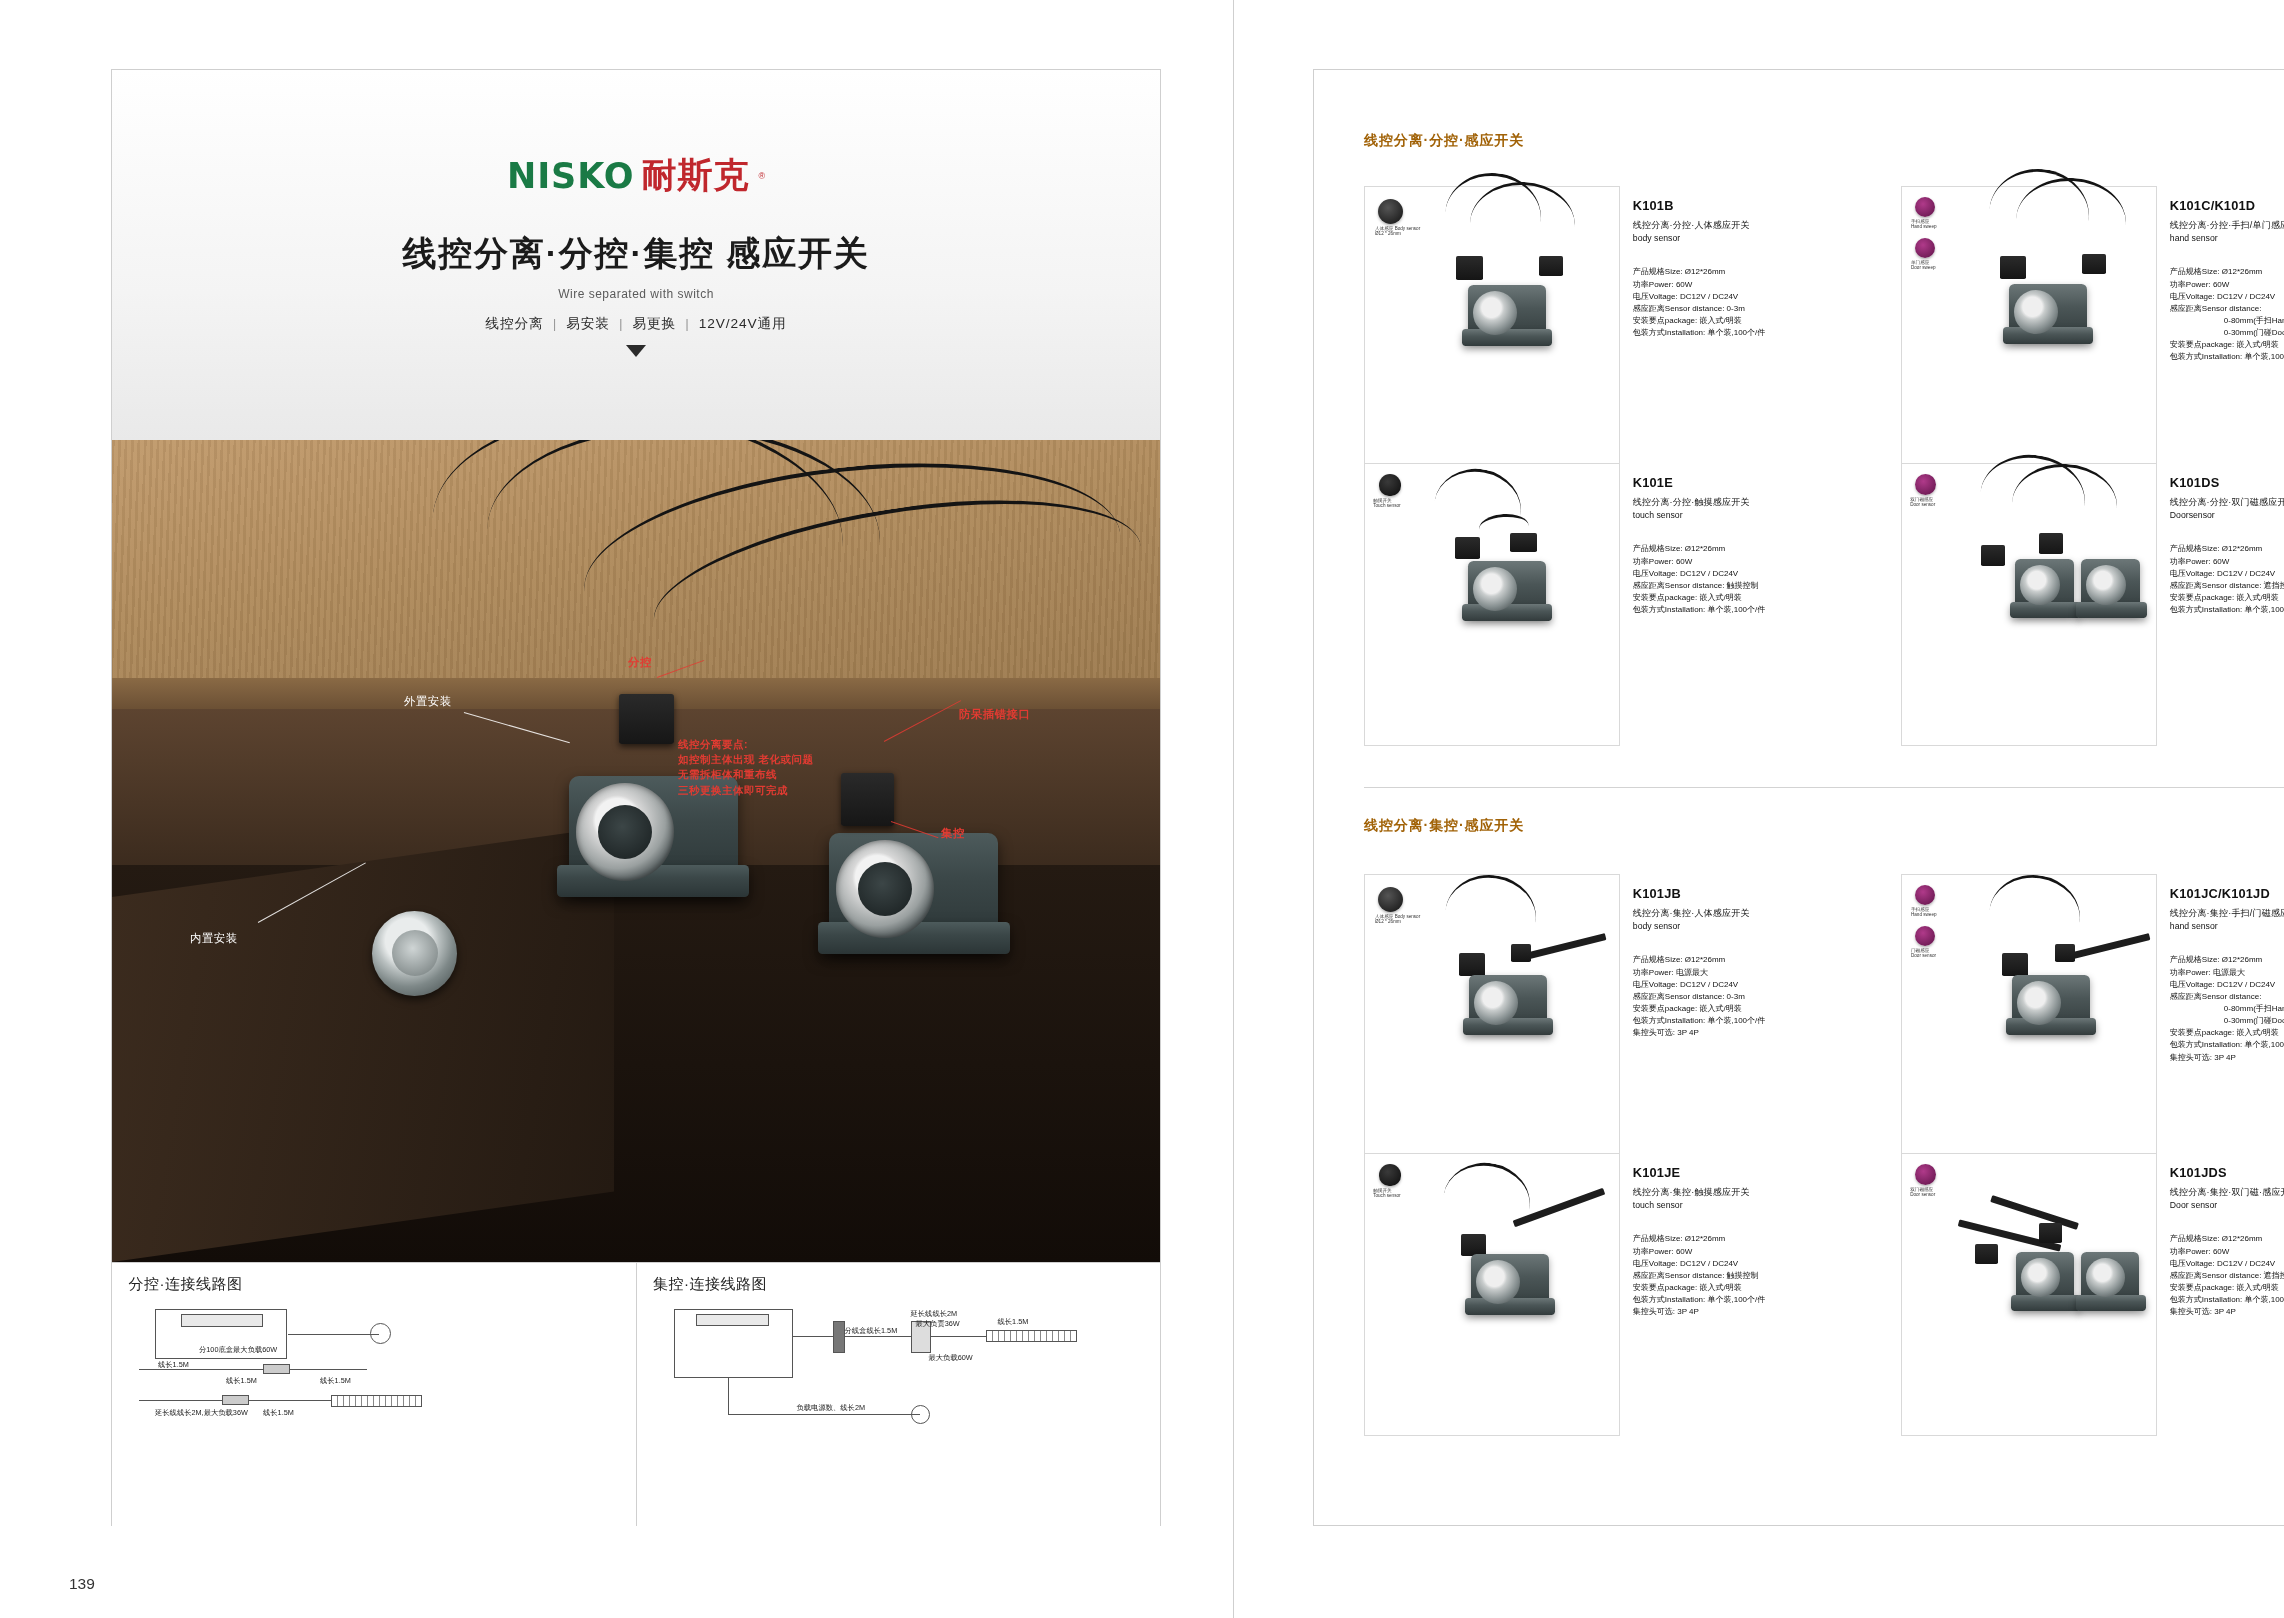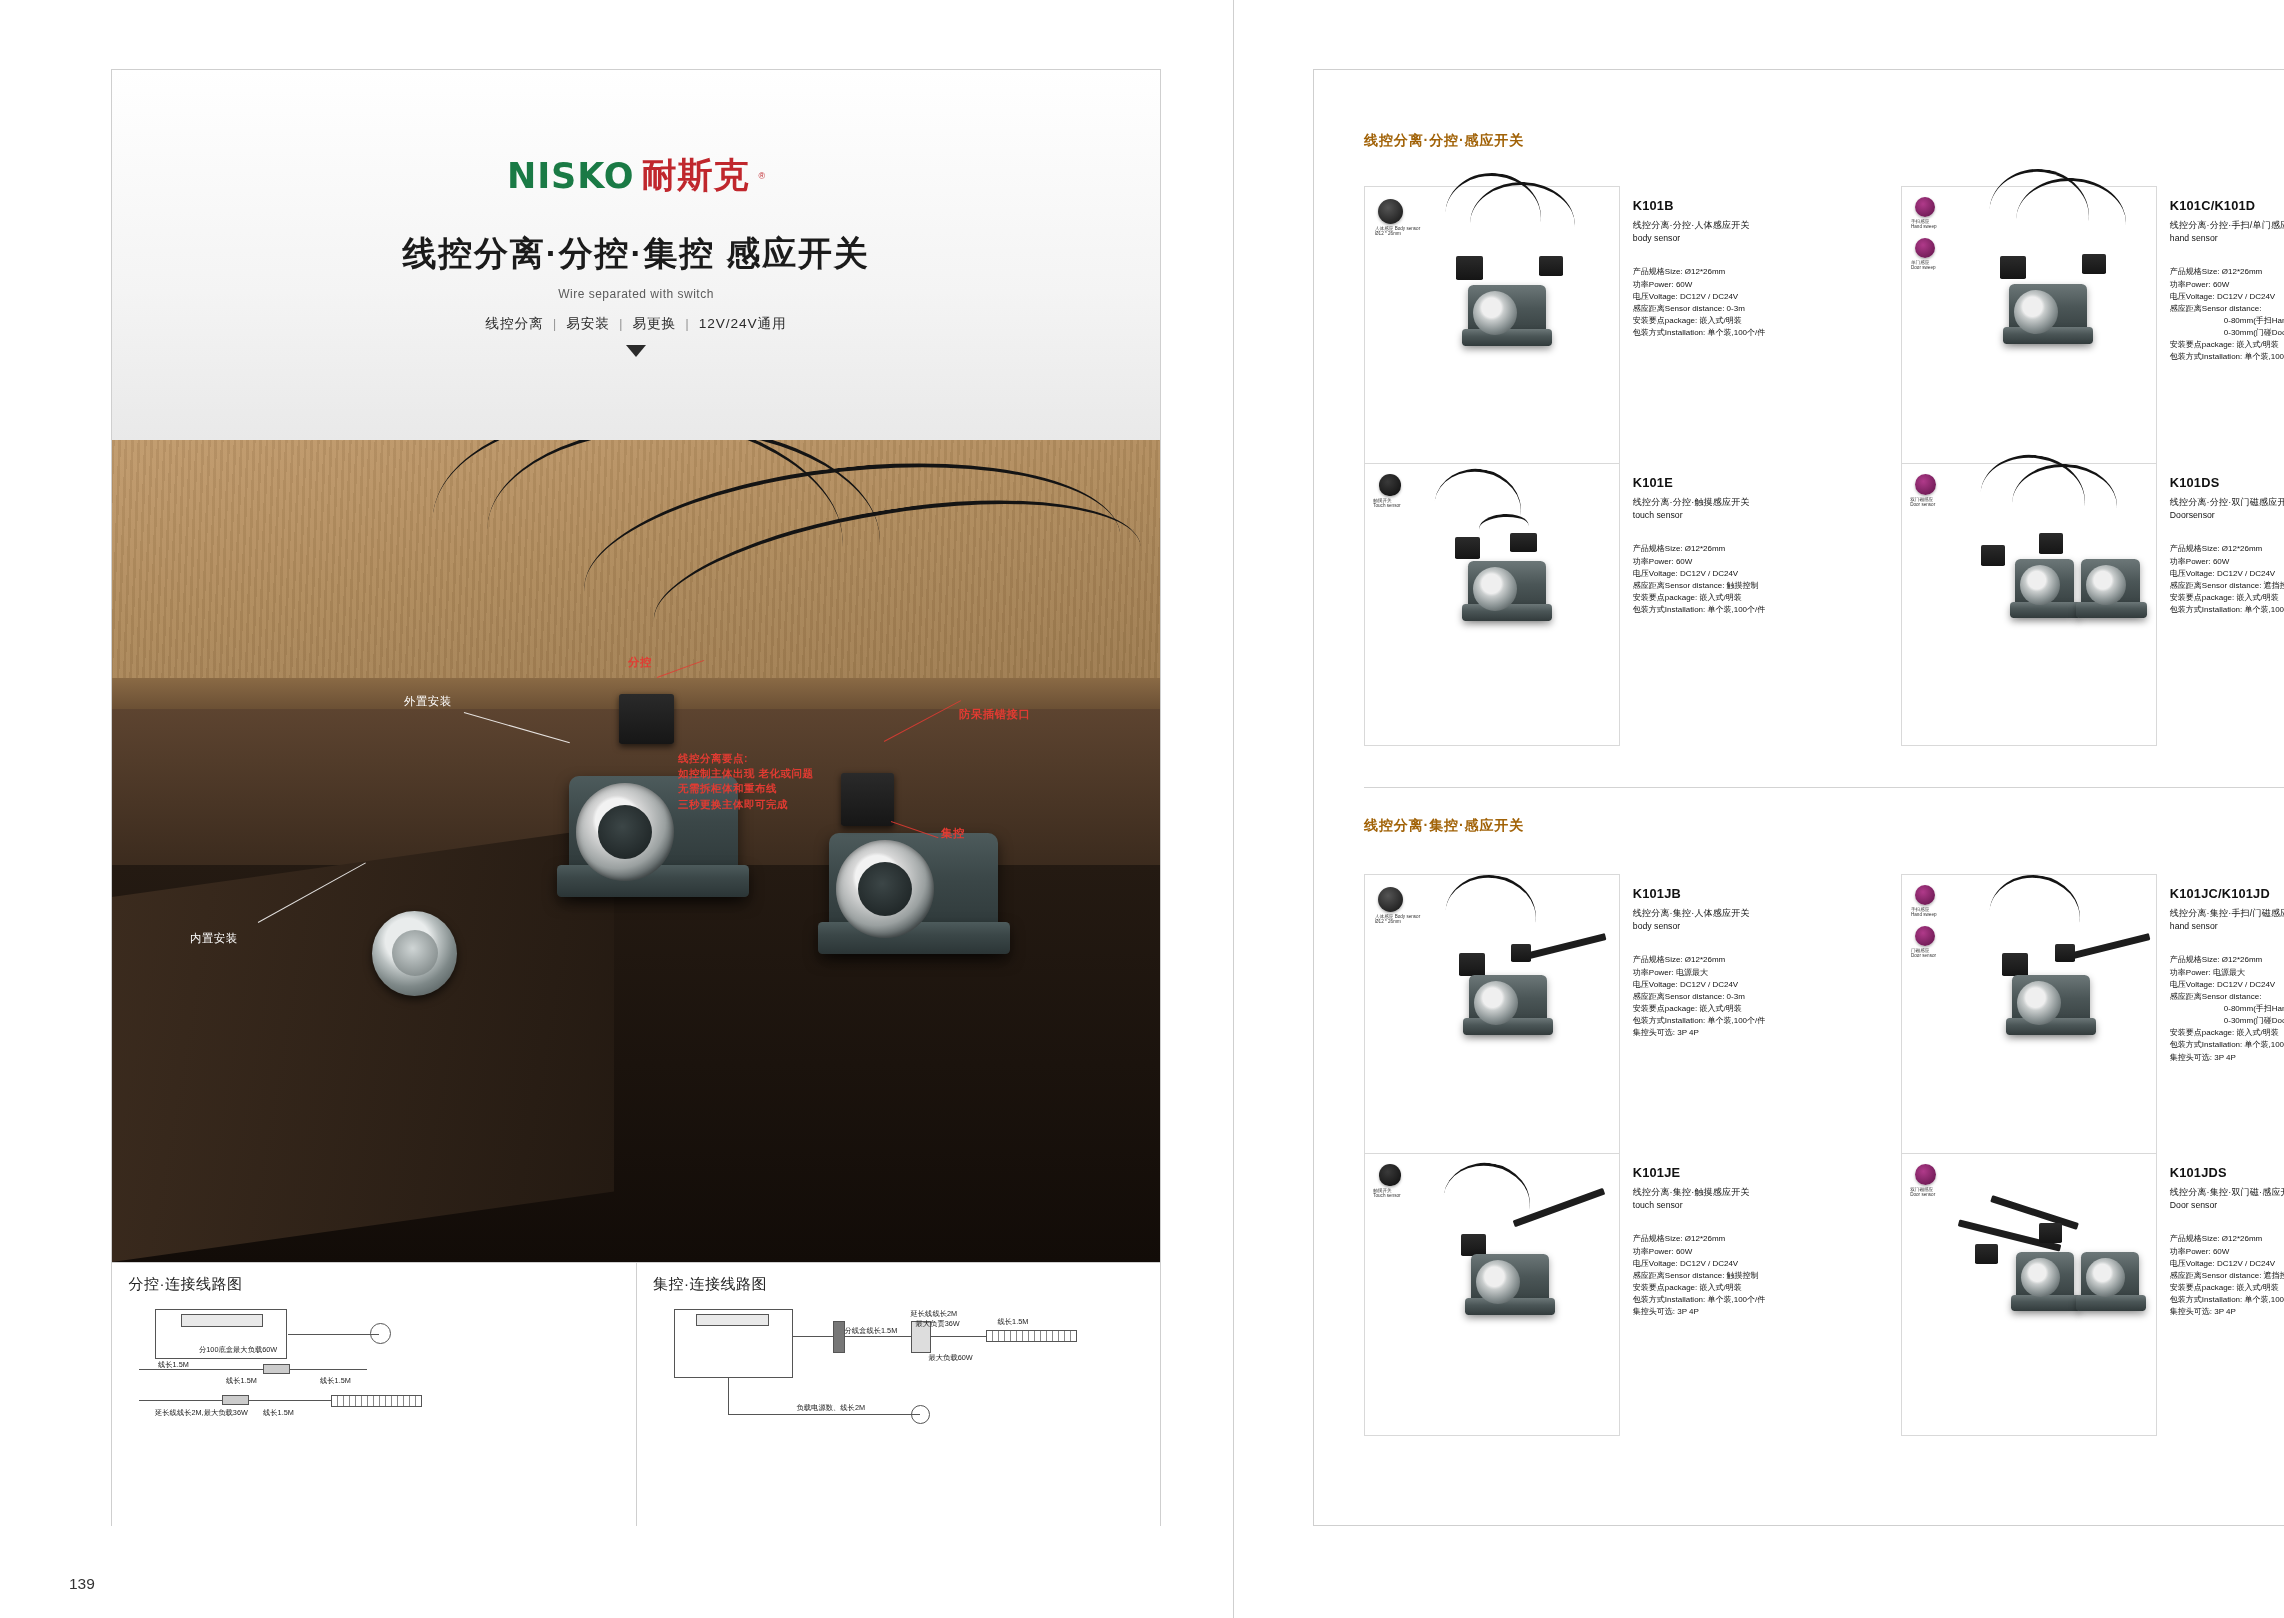--- a/index.html
+++ b/index.html
@@ -265,7 +265,7 @@
         <div class="callout red" style="left:847px; top:267px;">防呆插错接口</div>
         <div class="callout red" style="left:829px; top:386px;text-align:right;">集控</div>
         <div class="callout" style="left:78px; top:491px;">内置安装</div>
-        <div class="callout redbox" style="left:566px; top:311px; white-space:pre-line;">线控分离要点:
+        <div class="callout redbox" style="left:566px; top:297px; white-space:pre-line;">线控分离要点:
 如控制主体出现 老化或问题
 无需拆柜体和重布线
 三秒更换主体即可完成</div>

